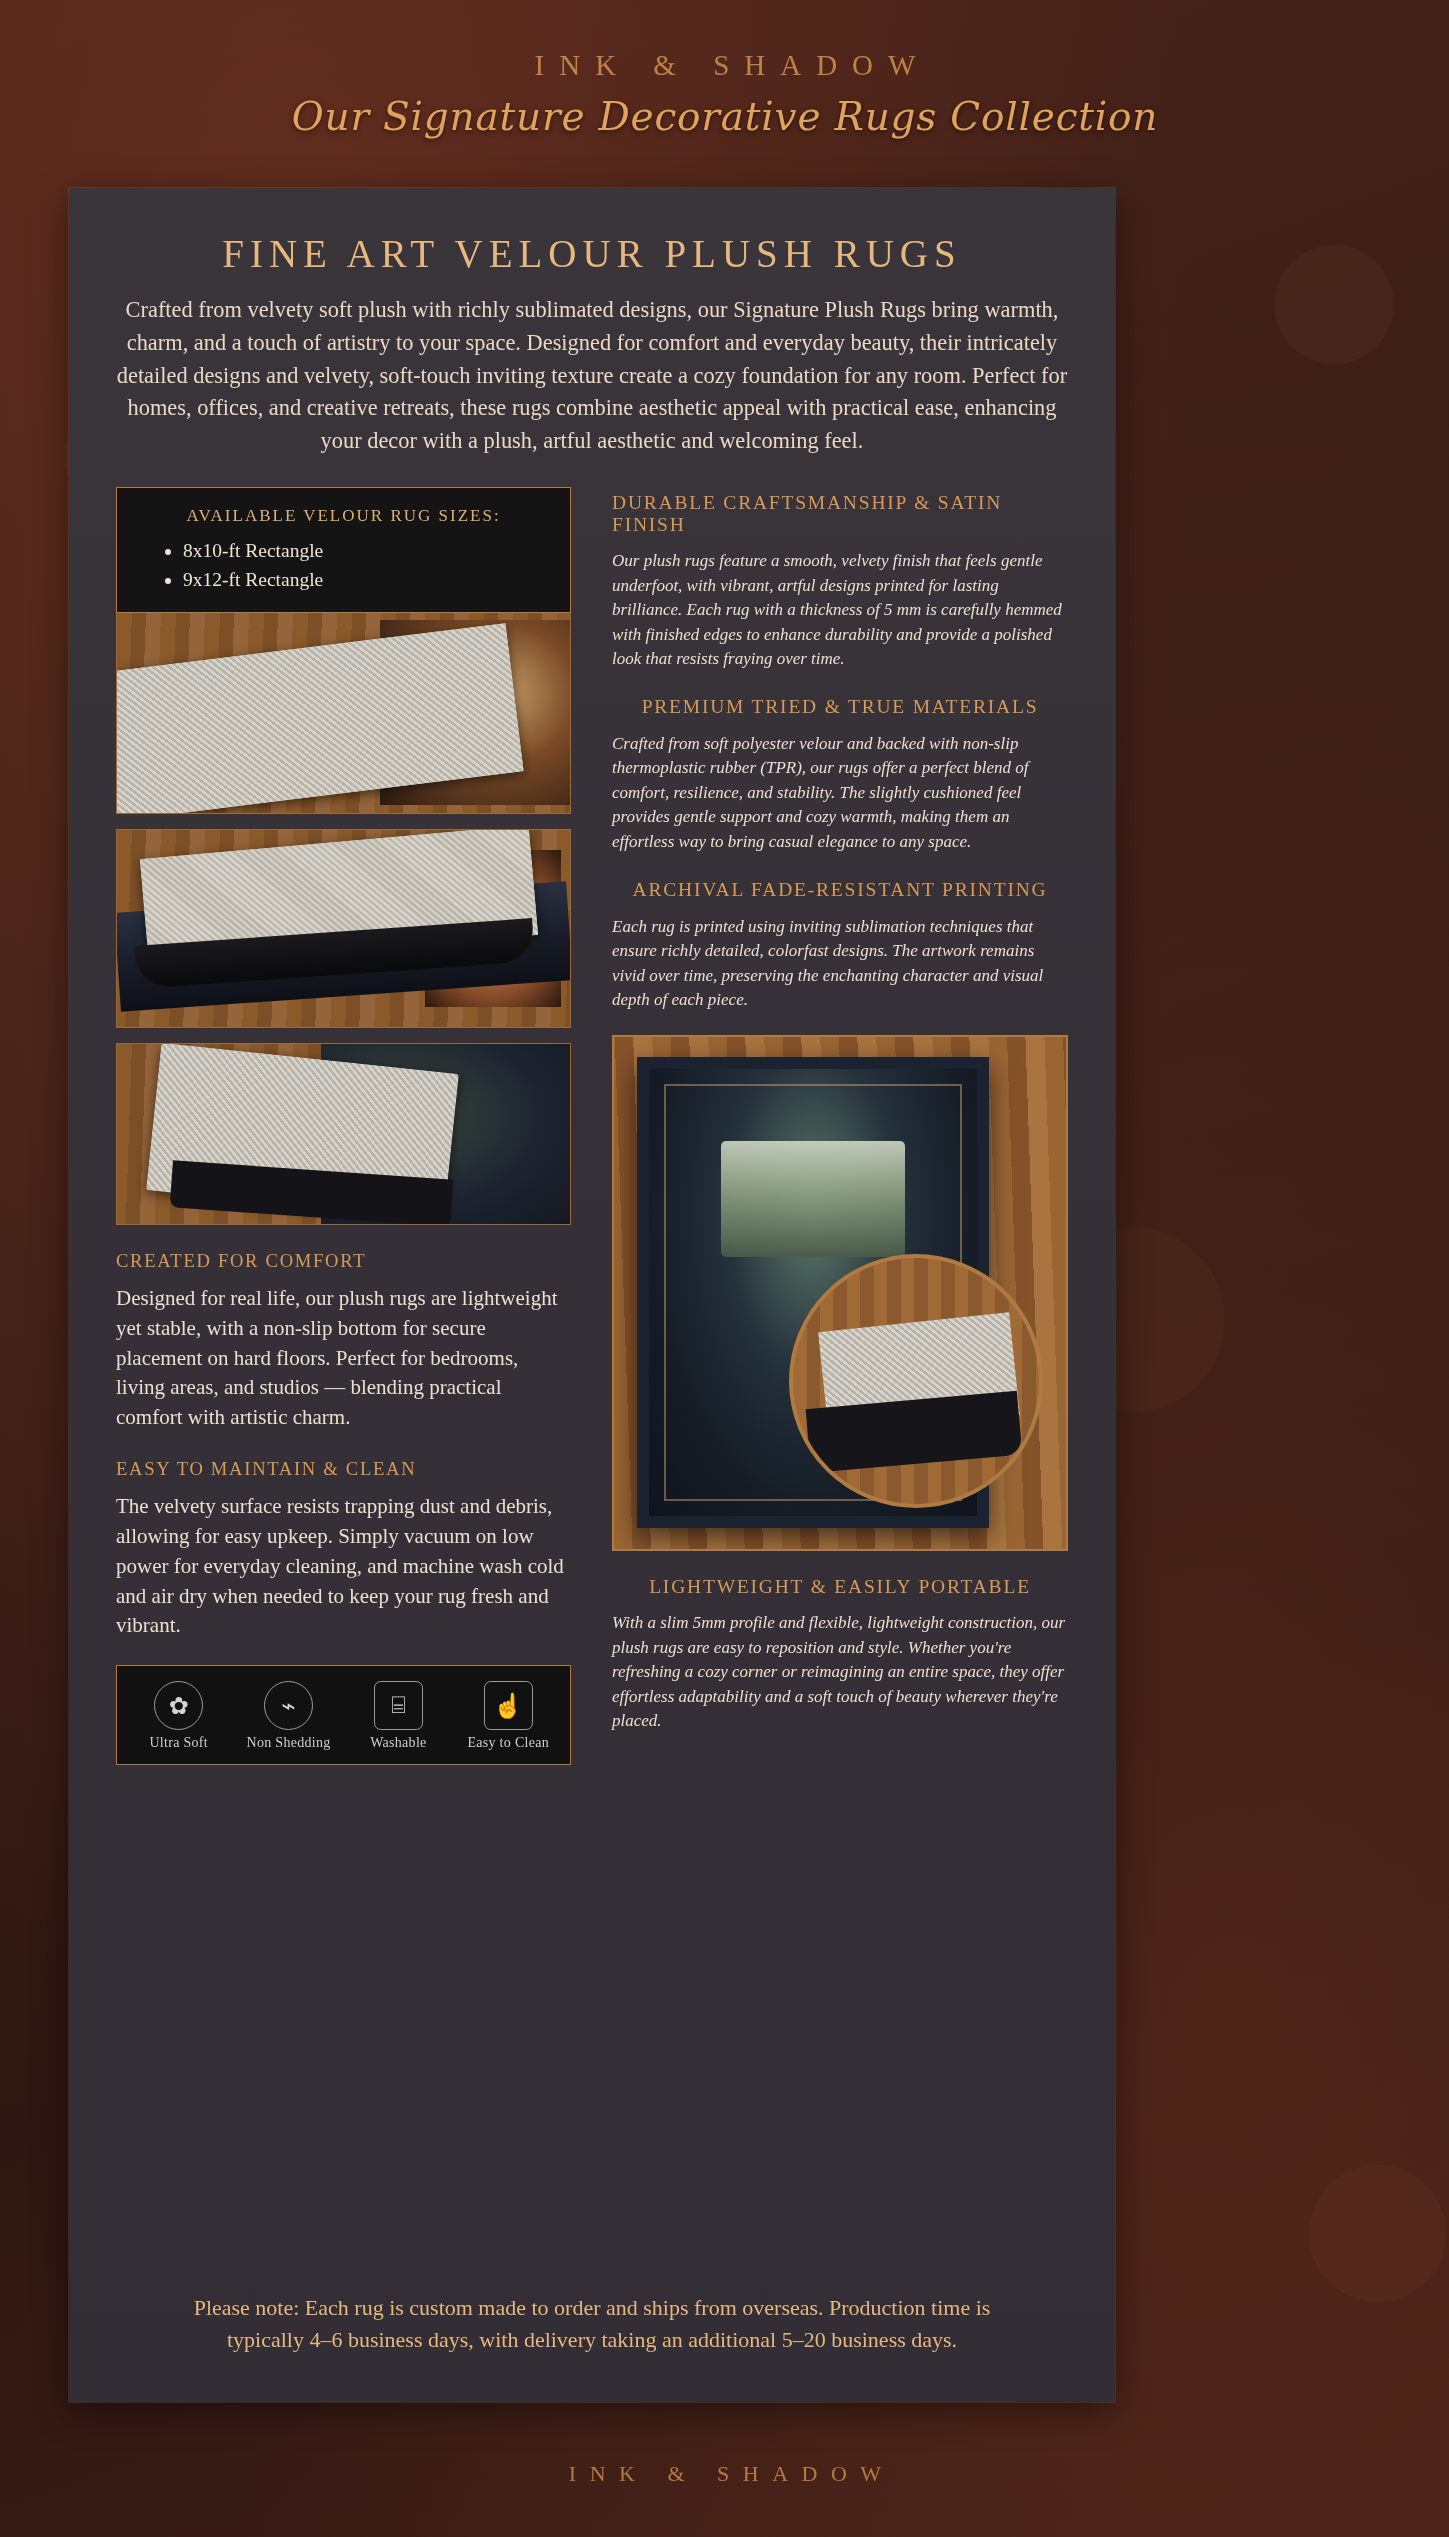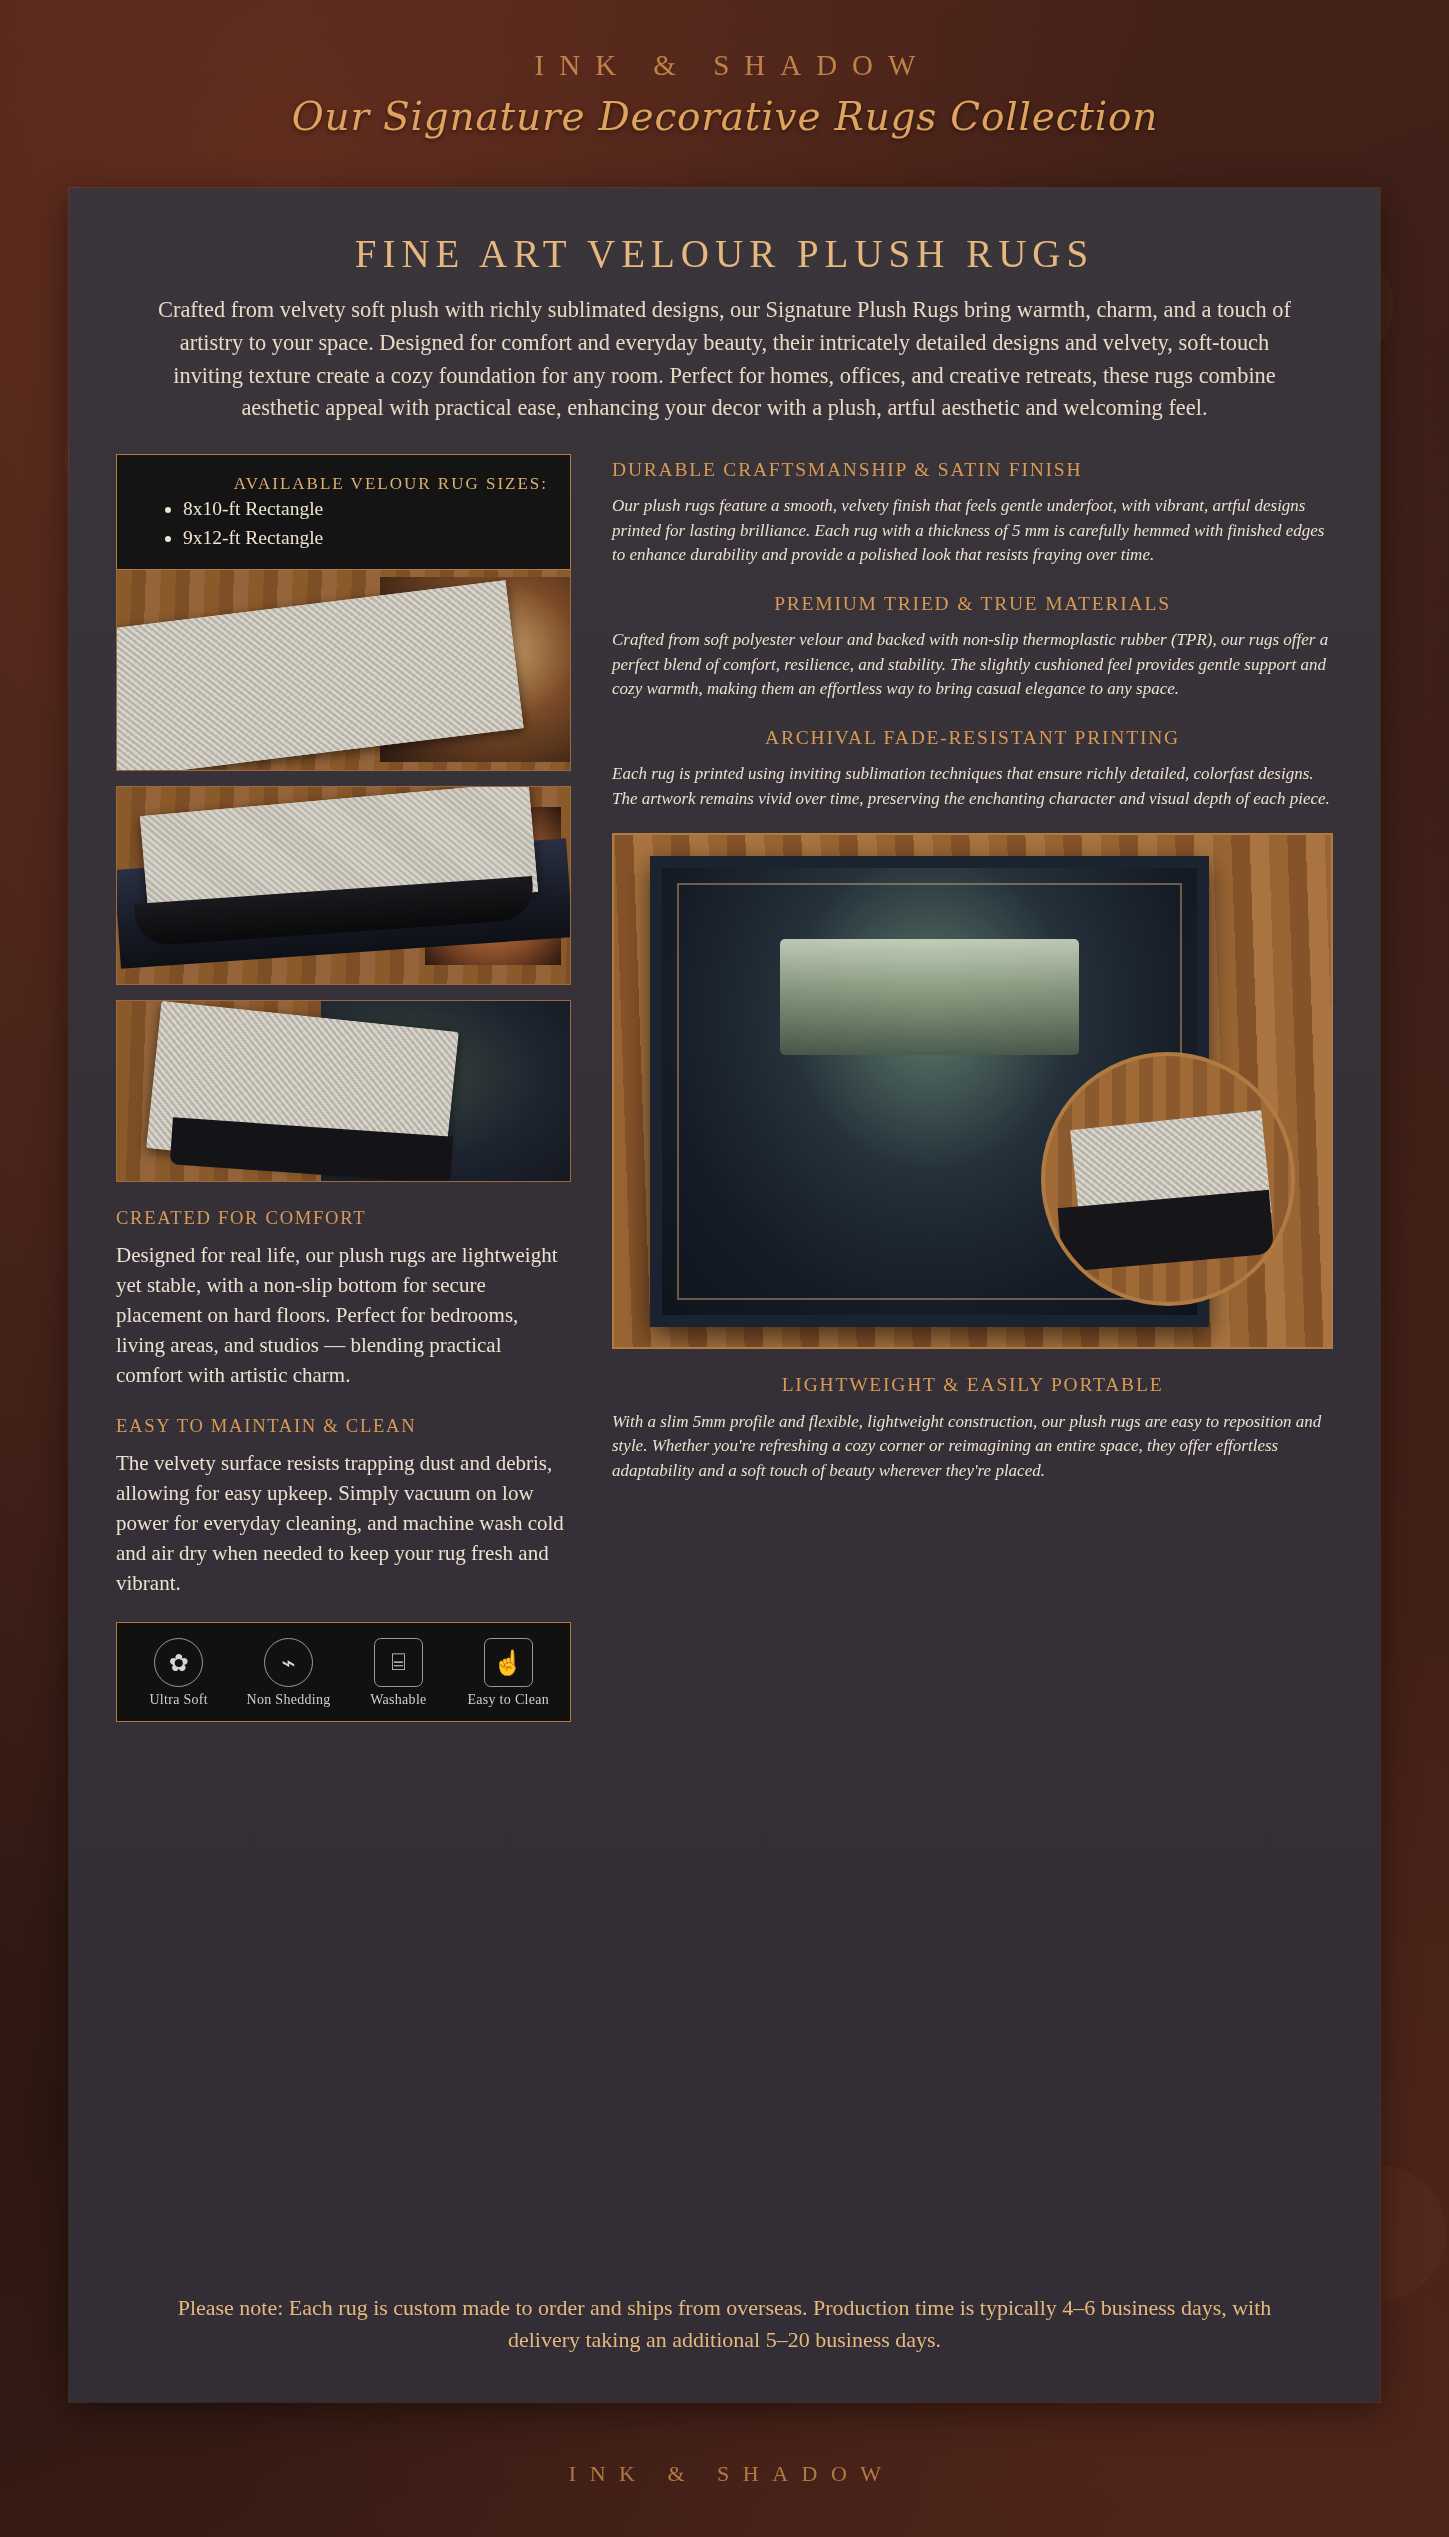--- a/index.html
+++ b/index.html
@@ -67,7 +67,7 @@
   .panel {
     position: absolute;
     left: 69px; top: 188px;
-    width: 1311px; height: 2214px;
+    width: 1046px; height: 2214px;
     background: #373239;
     box-shadow: 0 0 0 0.8px rgba(214,160,104,0.18), 0 8.5px 34px rgba(0,0,0,.45);
     background-image: linear-gradient(180deg, #3a343b 0%, #353037 50%, #332e35 100%);

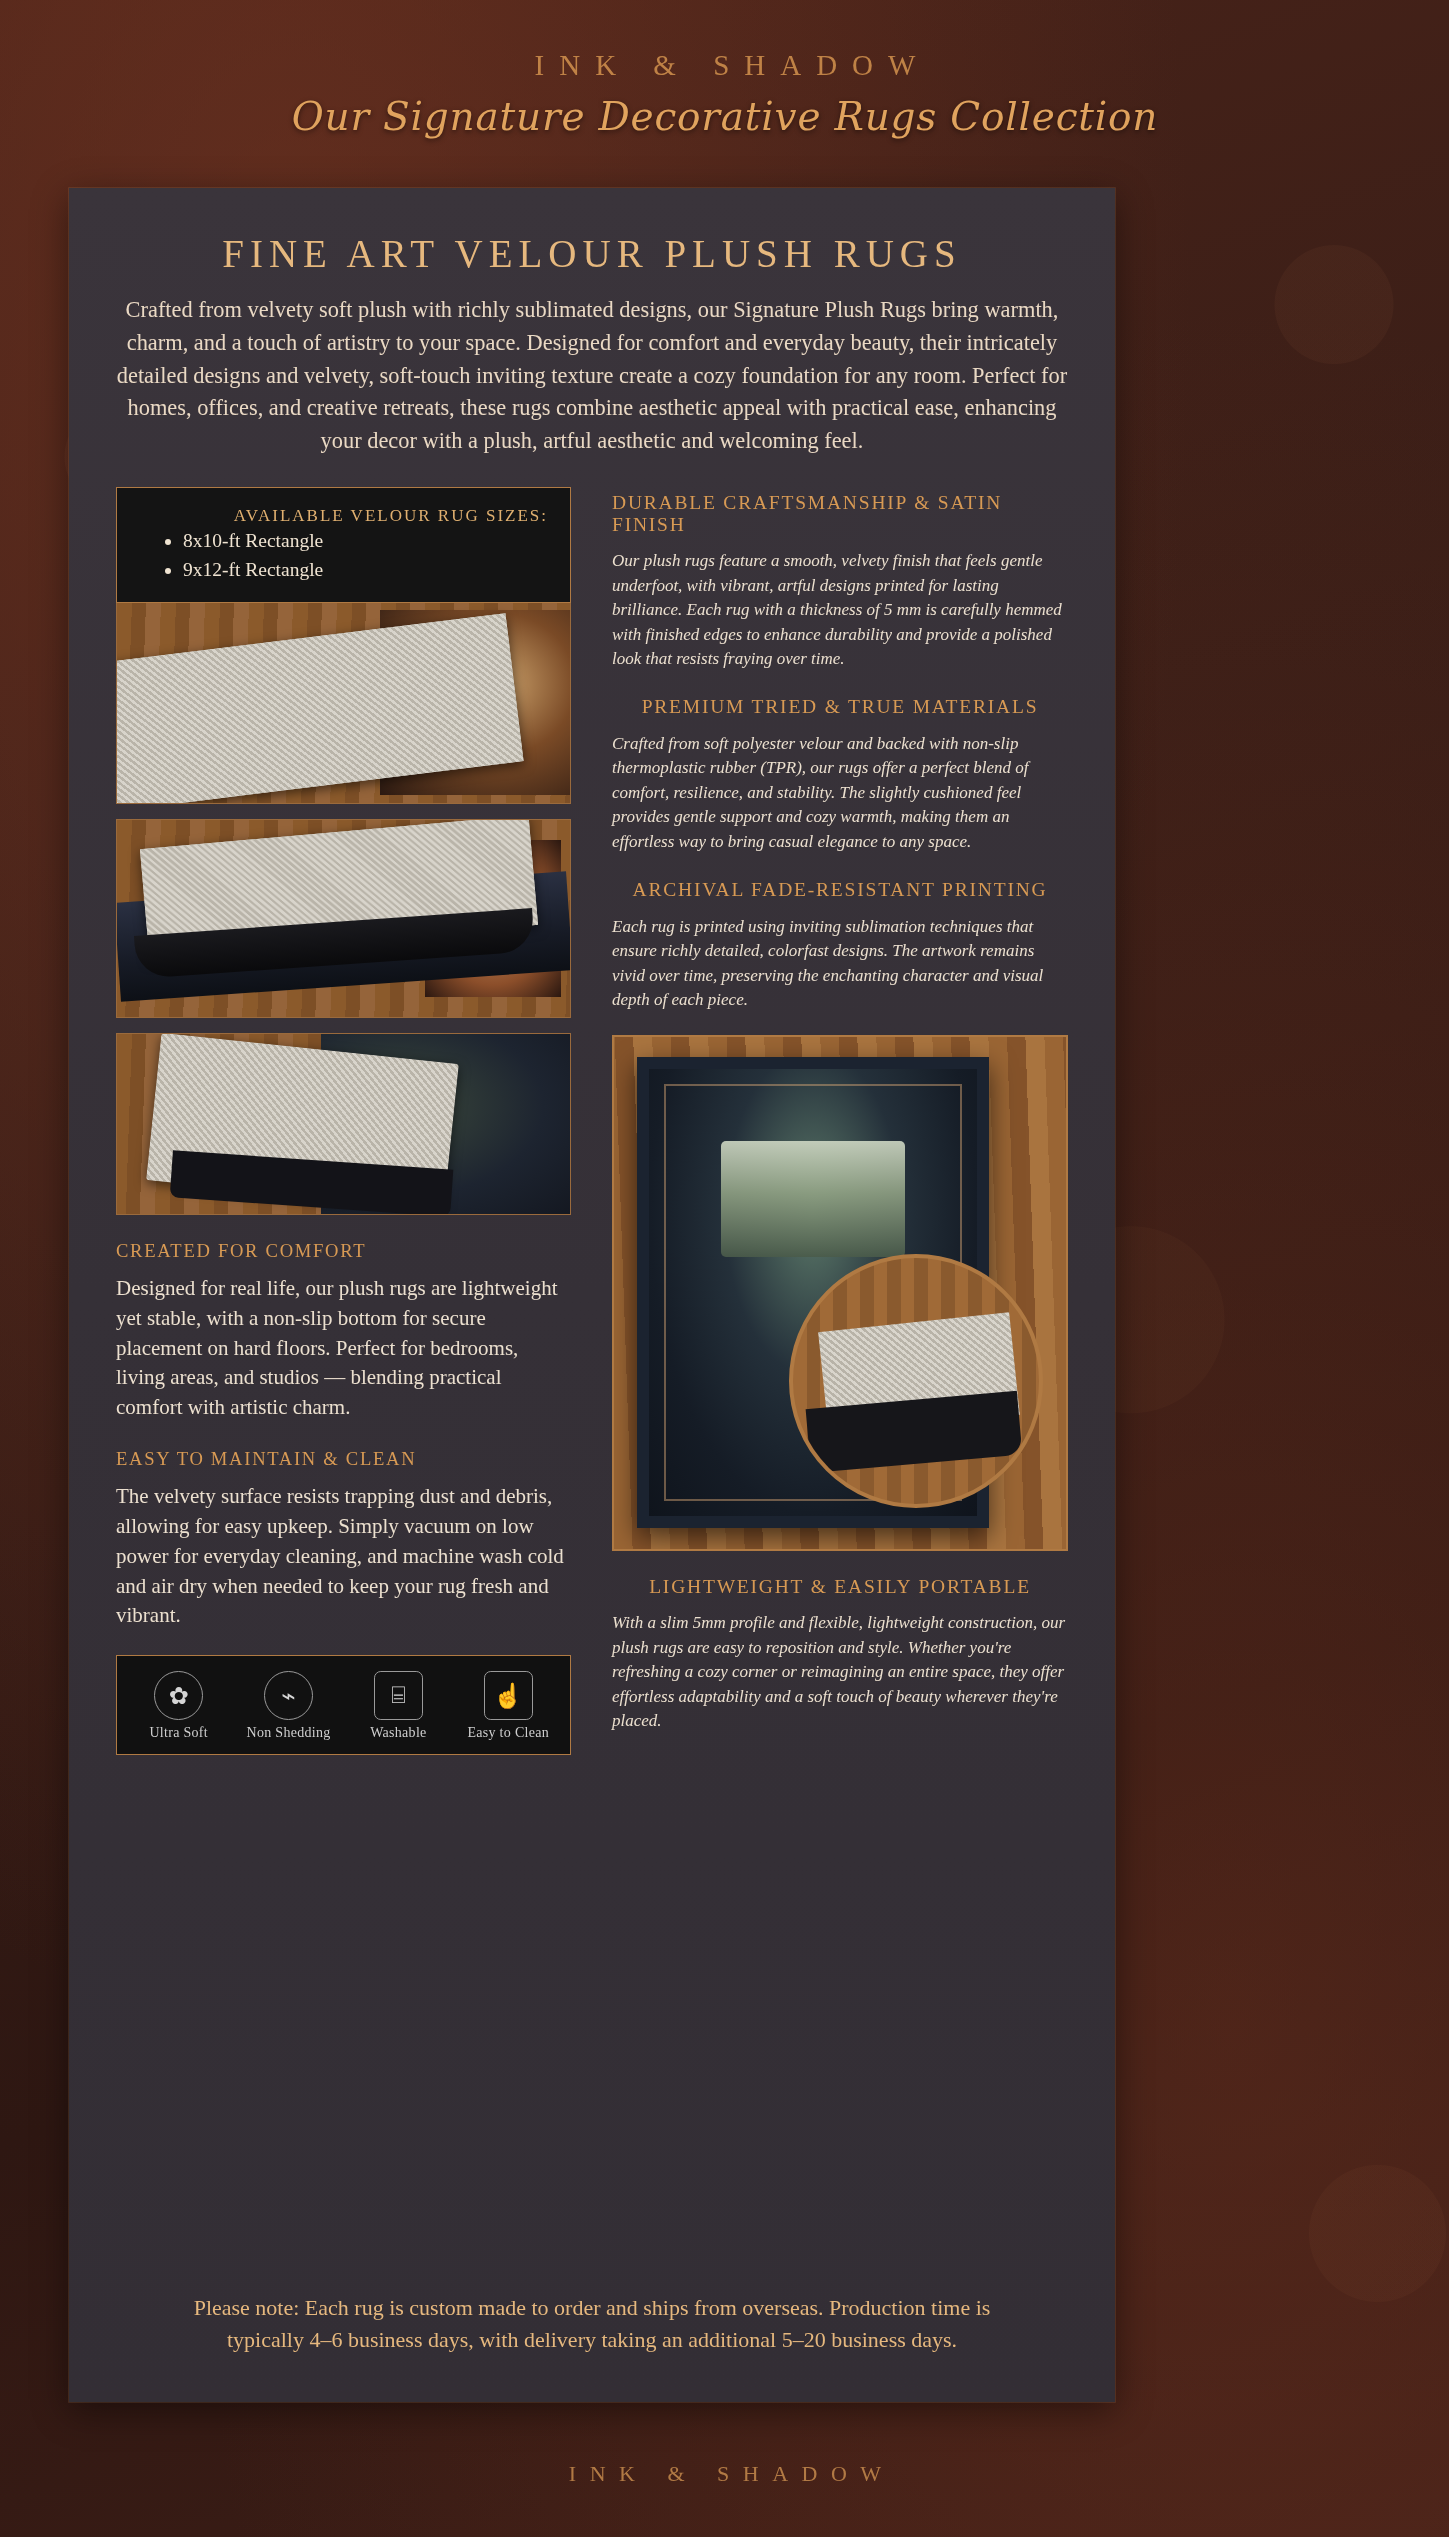--- a/index.html
+++ b/index.html
@@ -115,7 +115,8 @@
     color: #e0b070;
     font-size: 17px;
     letter-spacing: 2px;
-    text-align: right;
+    text-align: center;
+    margin-bottom: 10px;
   }
   .sizes-list {
     margin: 0; padding-left: 44px;

